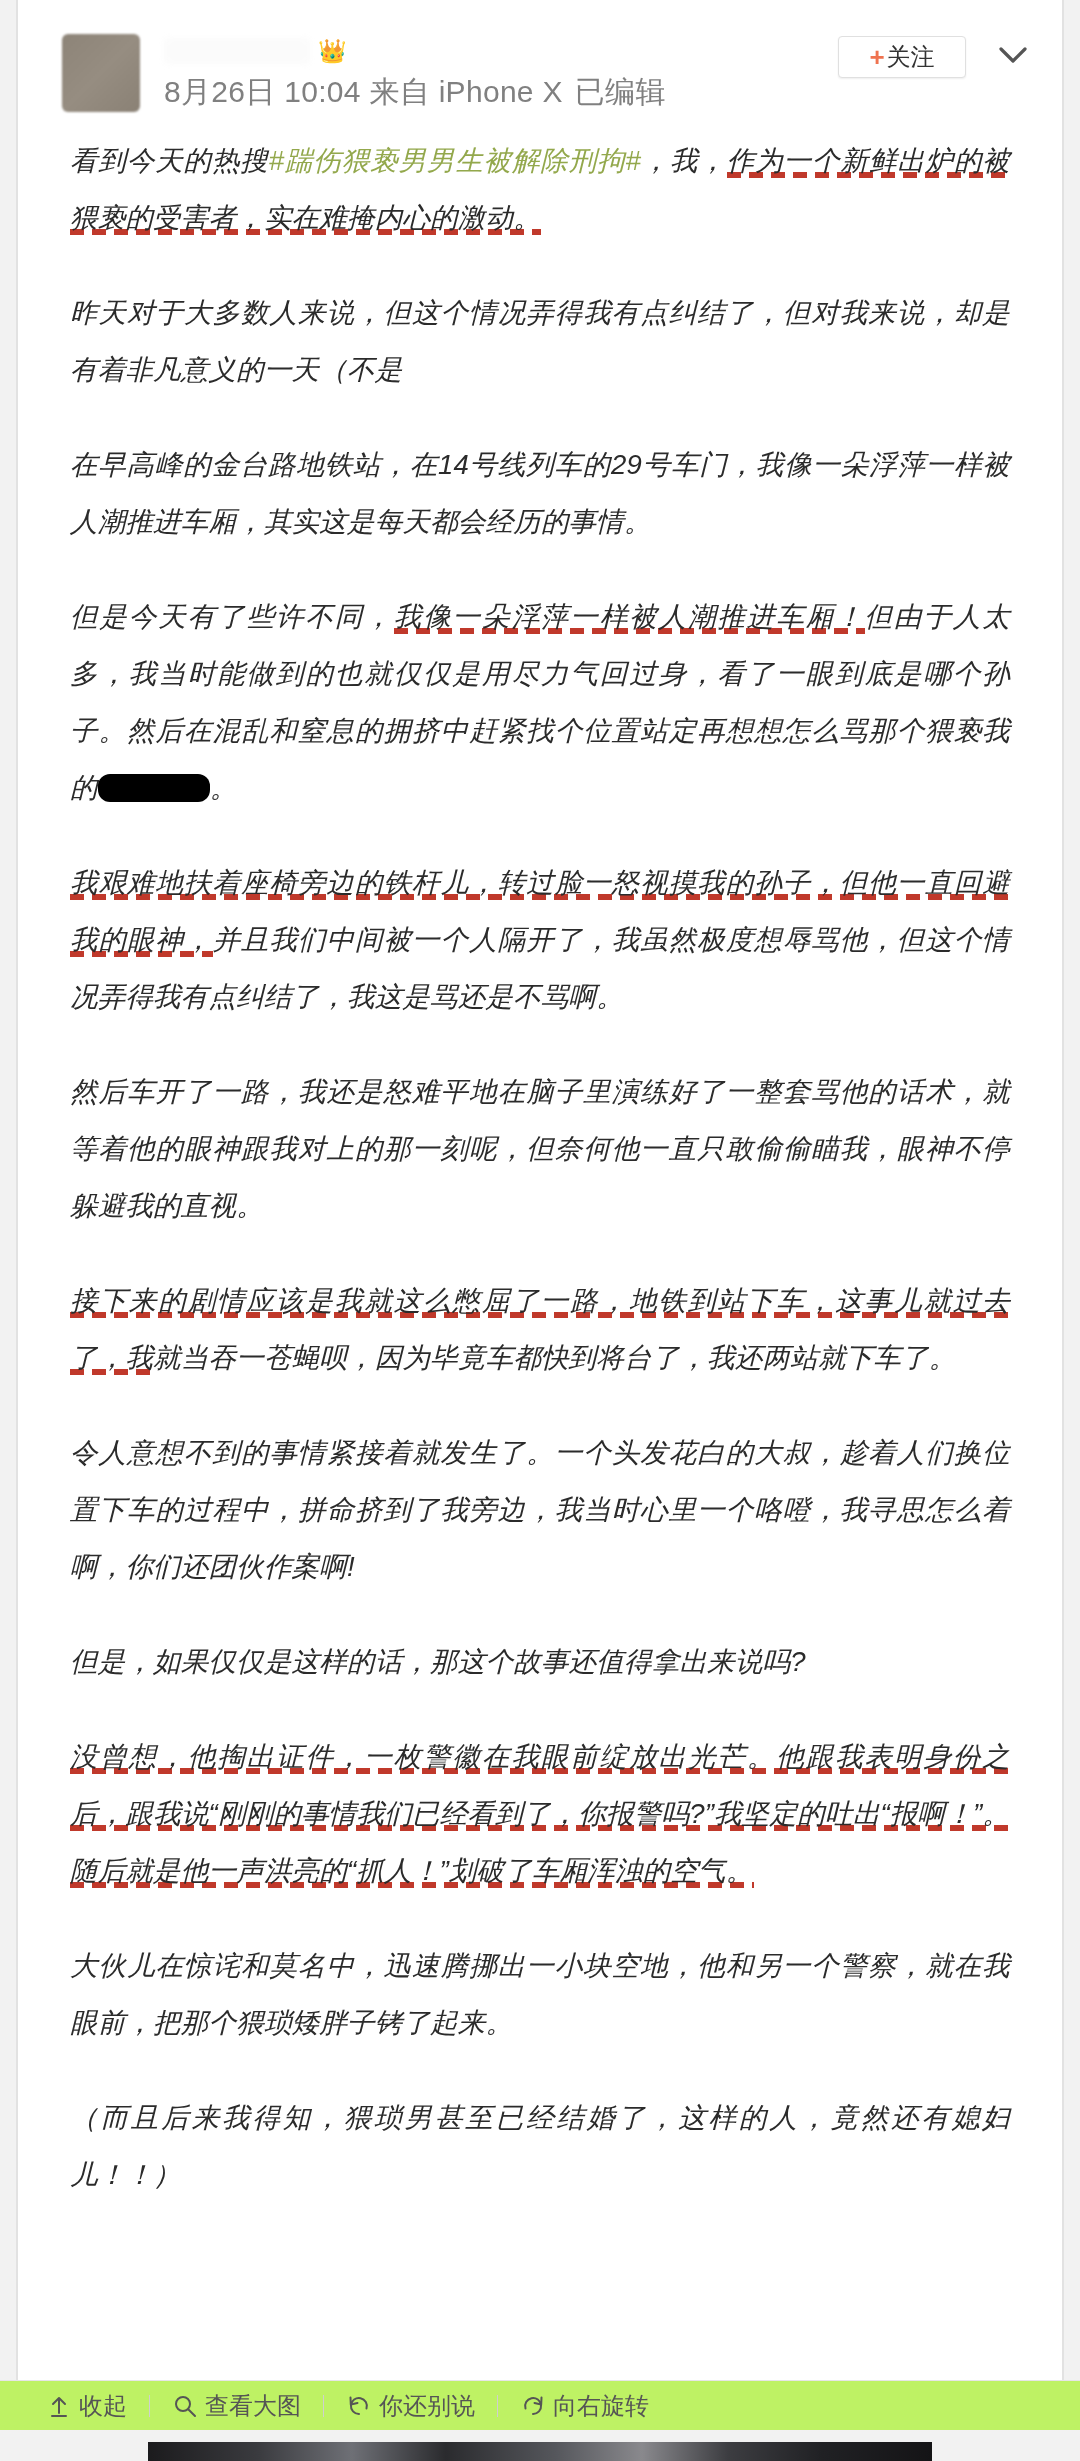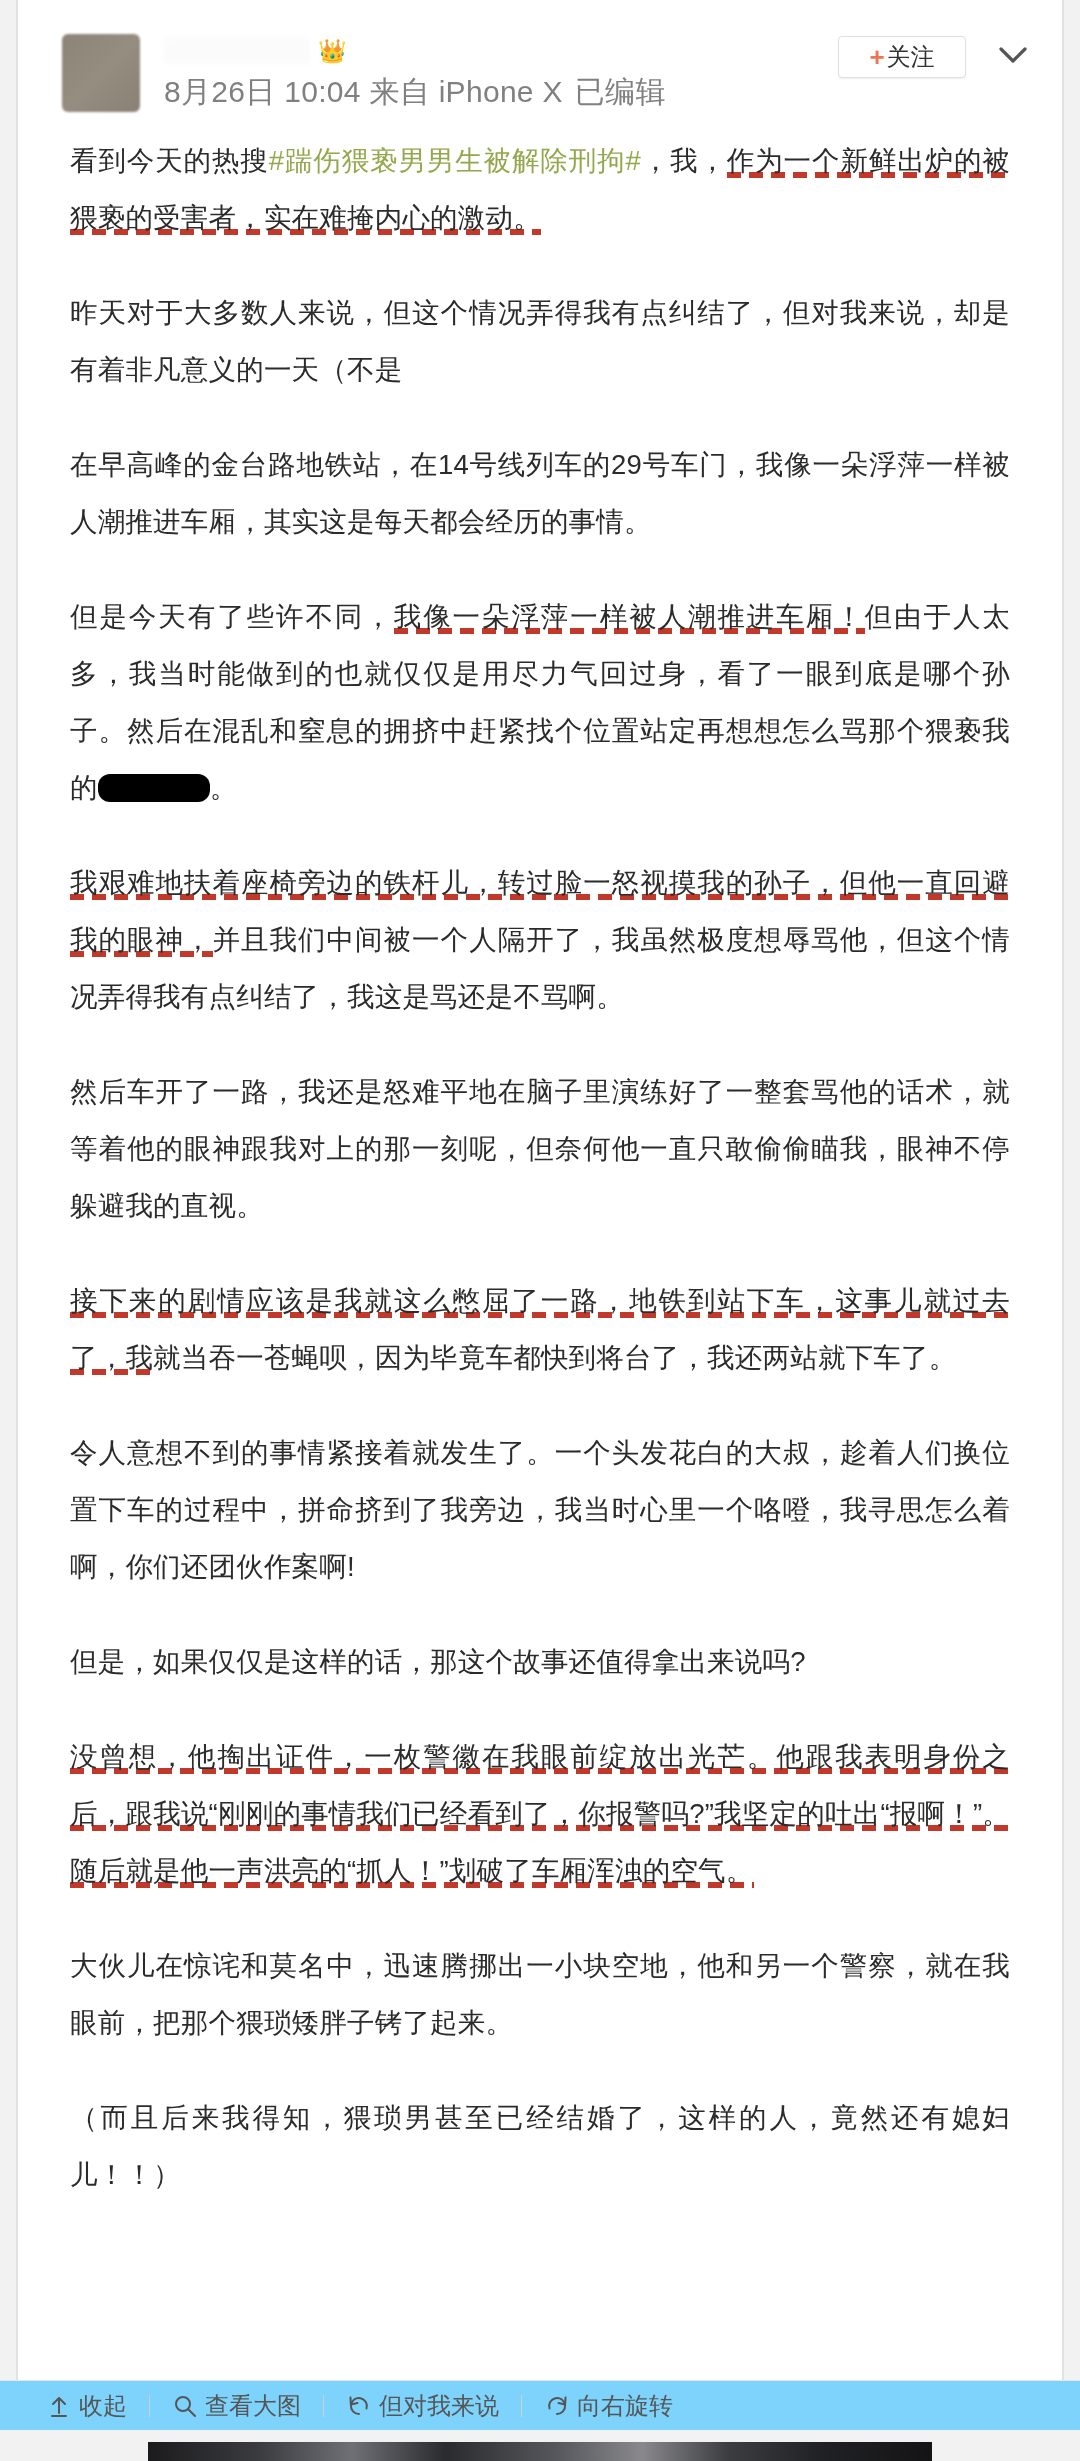--- a/index.html
+++ b/index.html
@@ -158,6 +158,7 @@
     margin-bottom: 38px;
     position: relative;
     text-align: justify;
+    font-style: italic;
   }
   .para:last-child { margin-bottom: 0; }
 

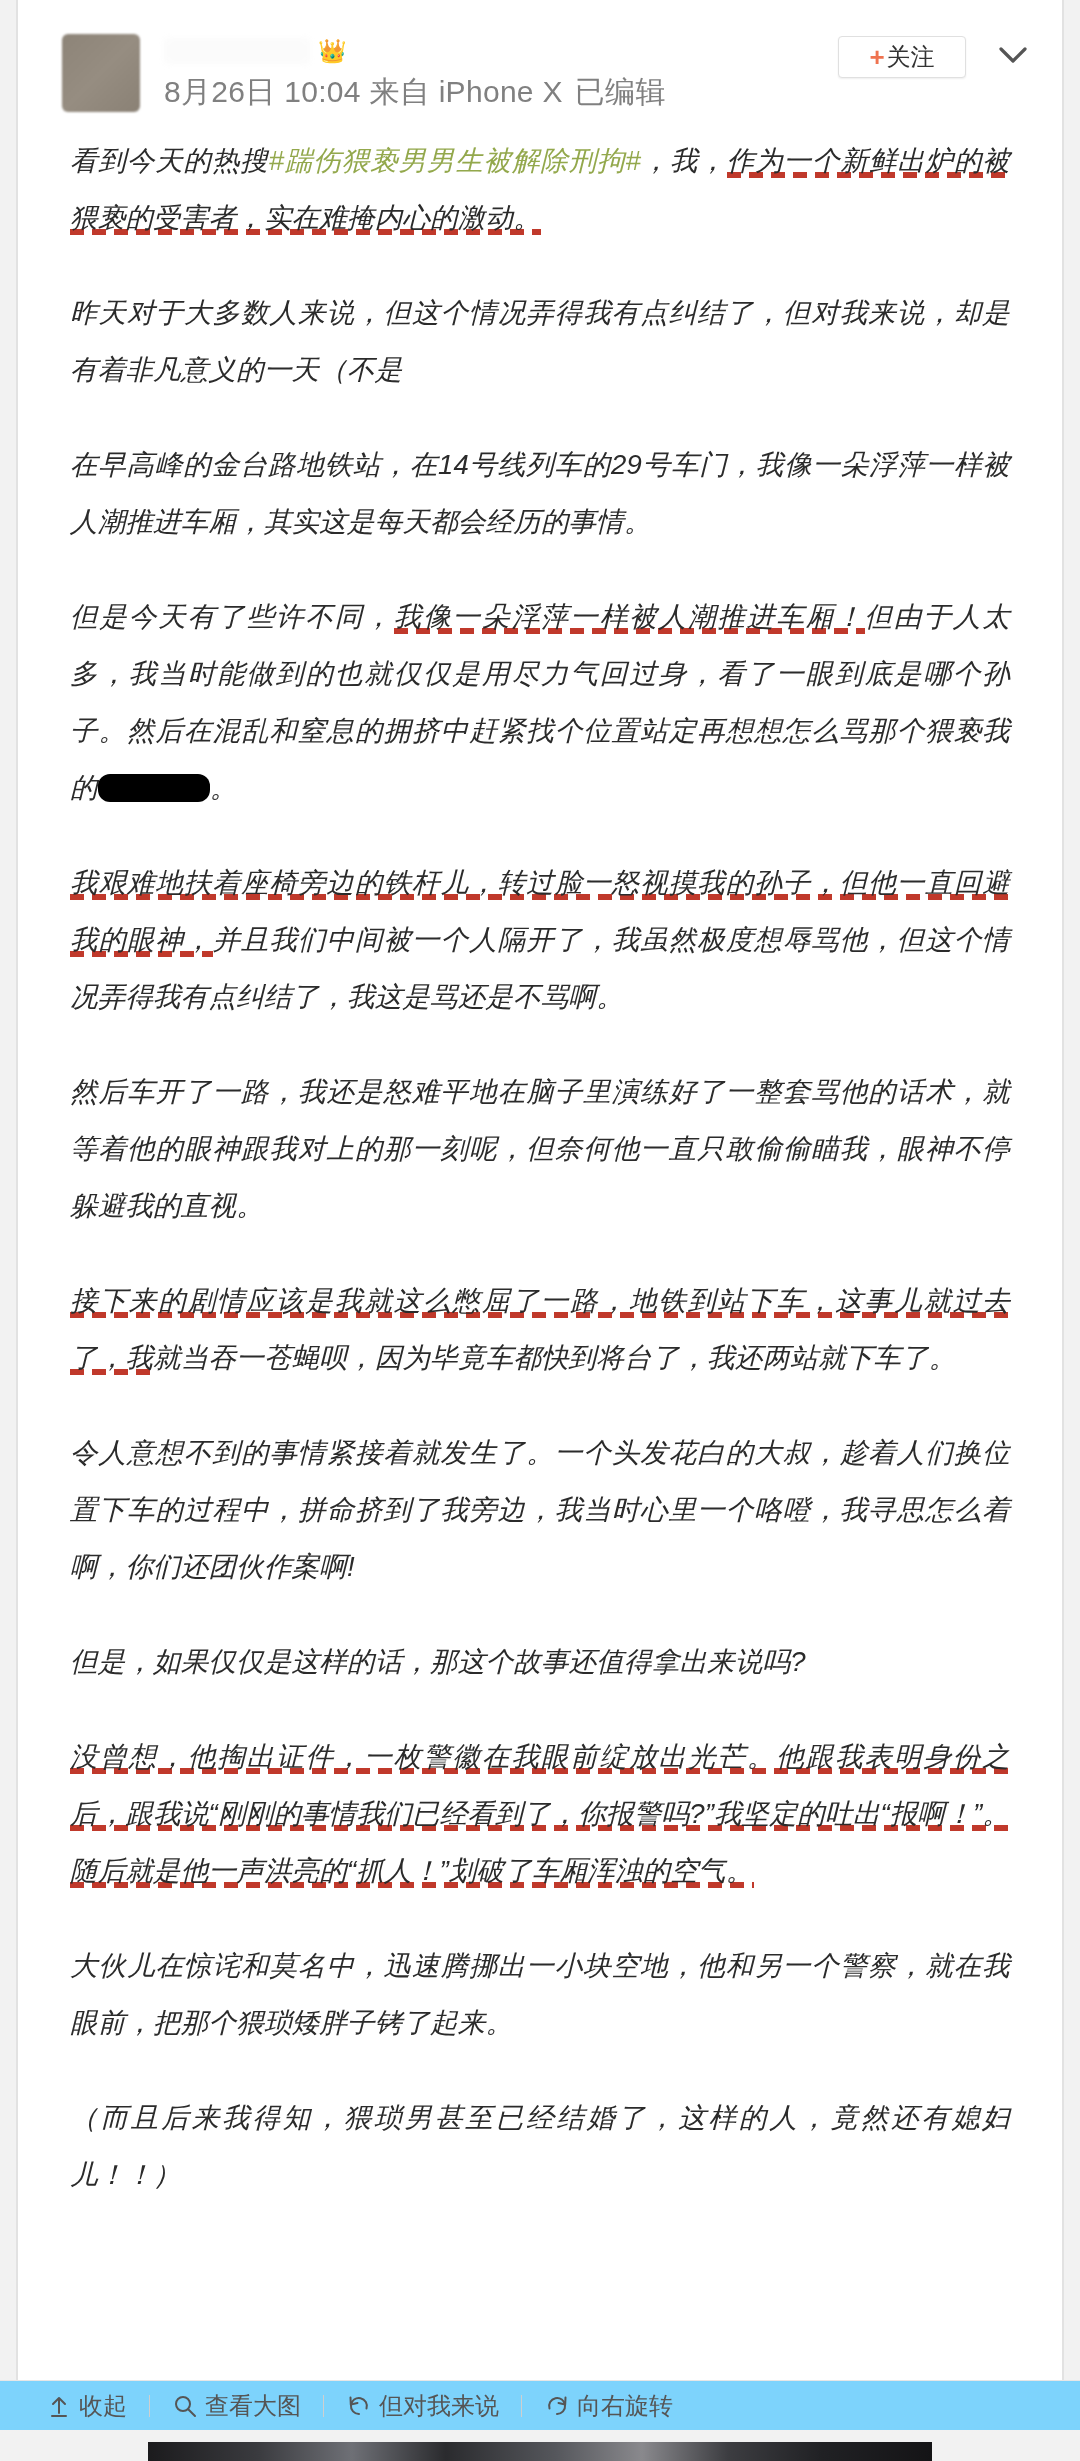--- a/index.html
+++ b/index.html
@@ -192,7 +192,7 @@
     bottom: 31px;
     width: 1080px;
     height: 50px;
-    background: #7dd3fc;
+    background: #bef264;
     border-top: 1px solid #e6e6e6;
     display: flex;
     align-items: center;

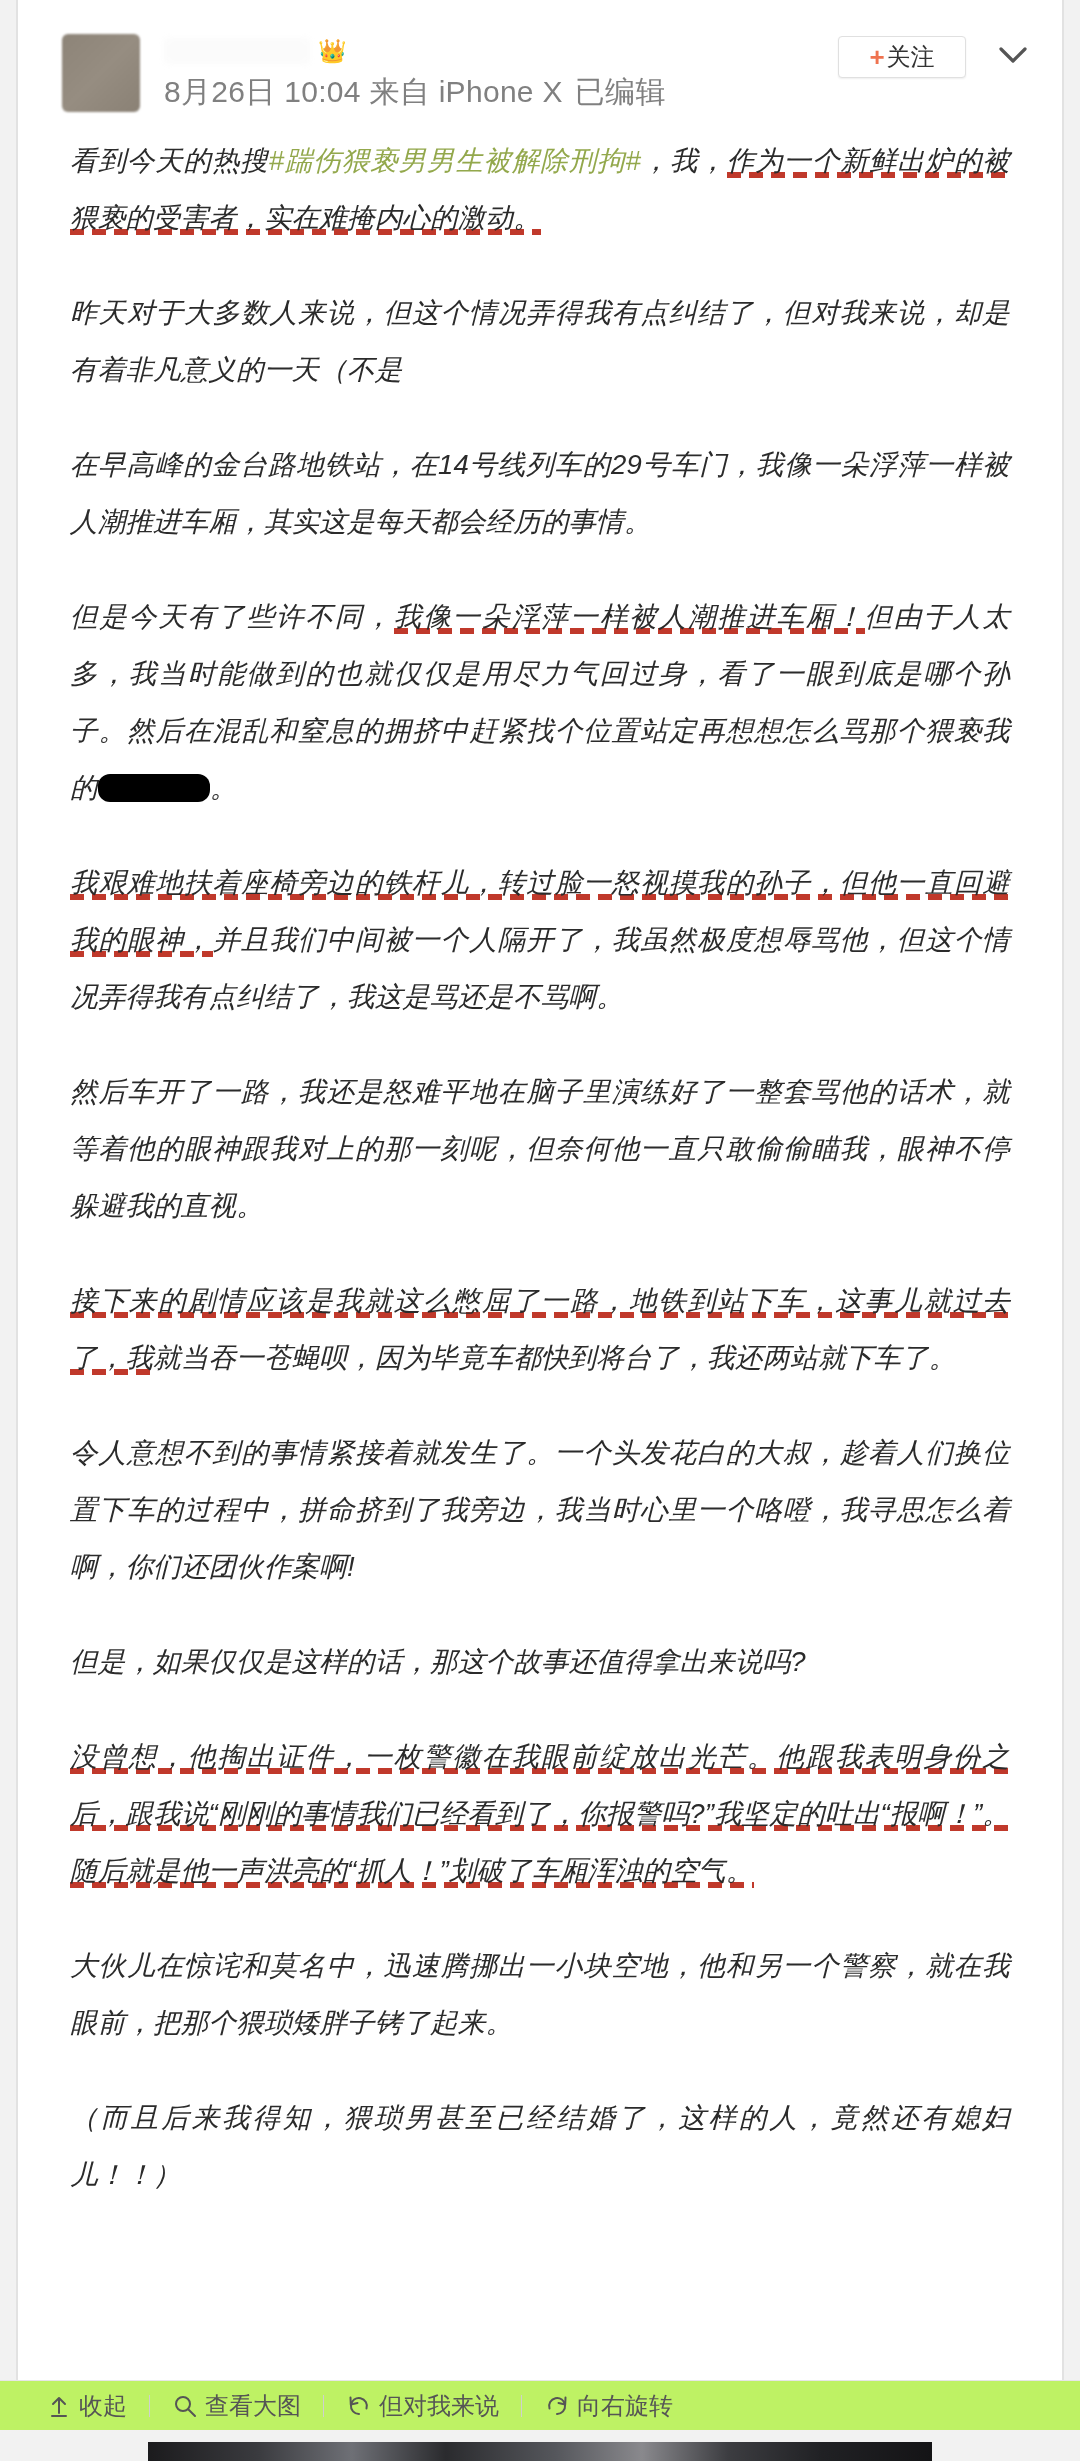--- a/index.html
+++ b/index.html
@@ -322,7 +322,7 @@
             <path d="M4.5 4.5 L4.8 11.5 L11.5 10" fill="none" stroke="#555" stroke-width="2" stroke-linecap="round" stroke-linejoin="round"></path>
           </svg>
         </span>
-        <span>但对我来说</span>
+        <span>你还别说</span>
       </div>
       <div class="tool-sep"></div>
       <div class="tool">

